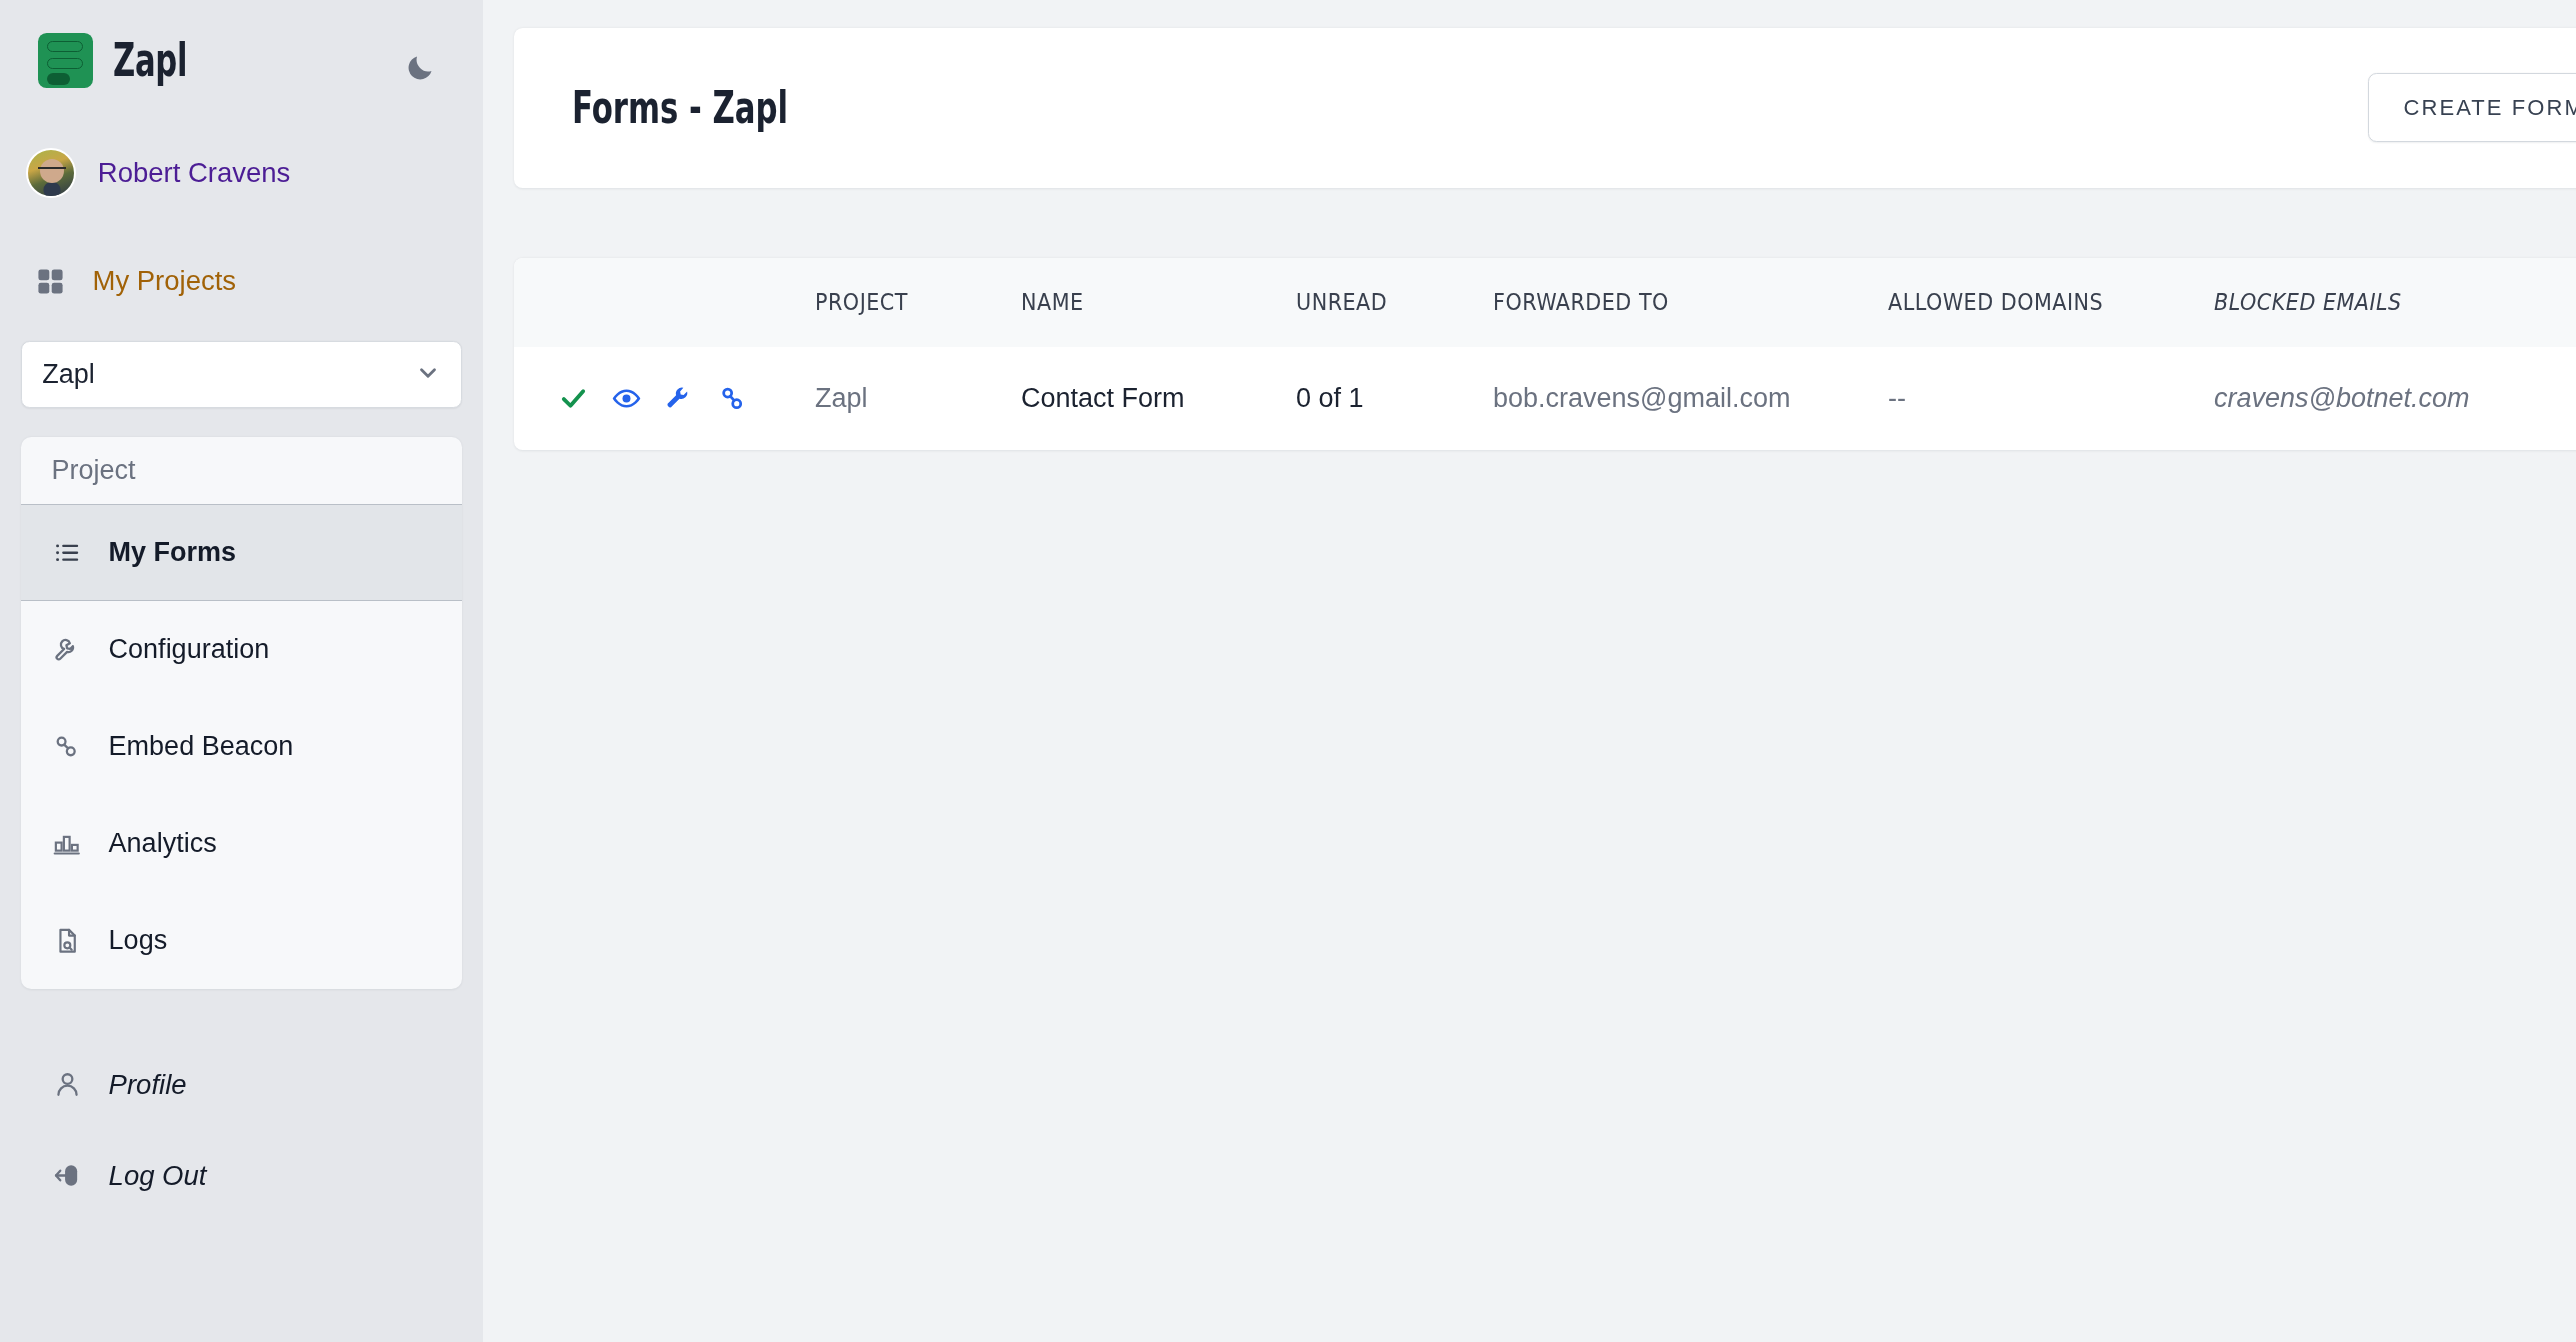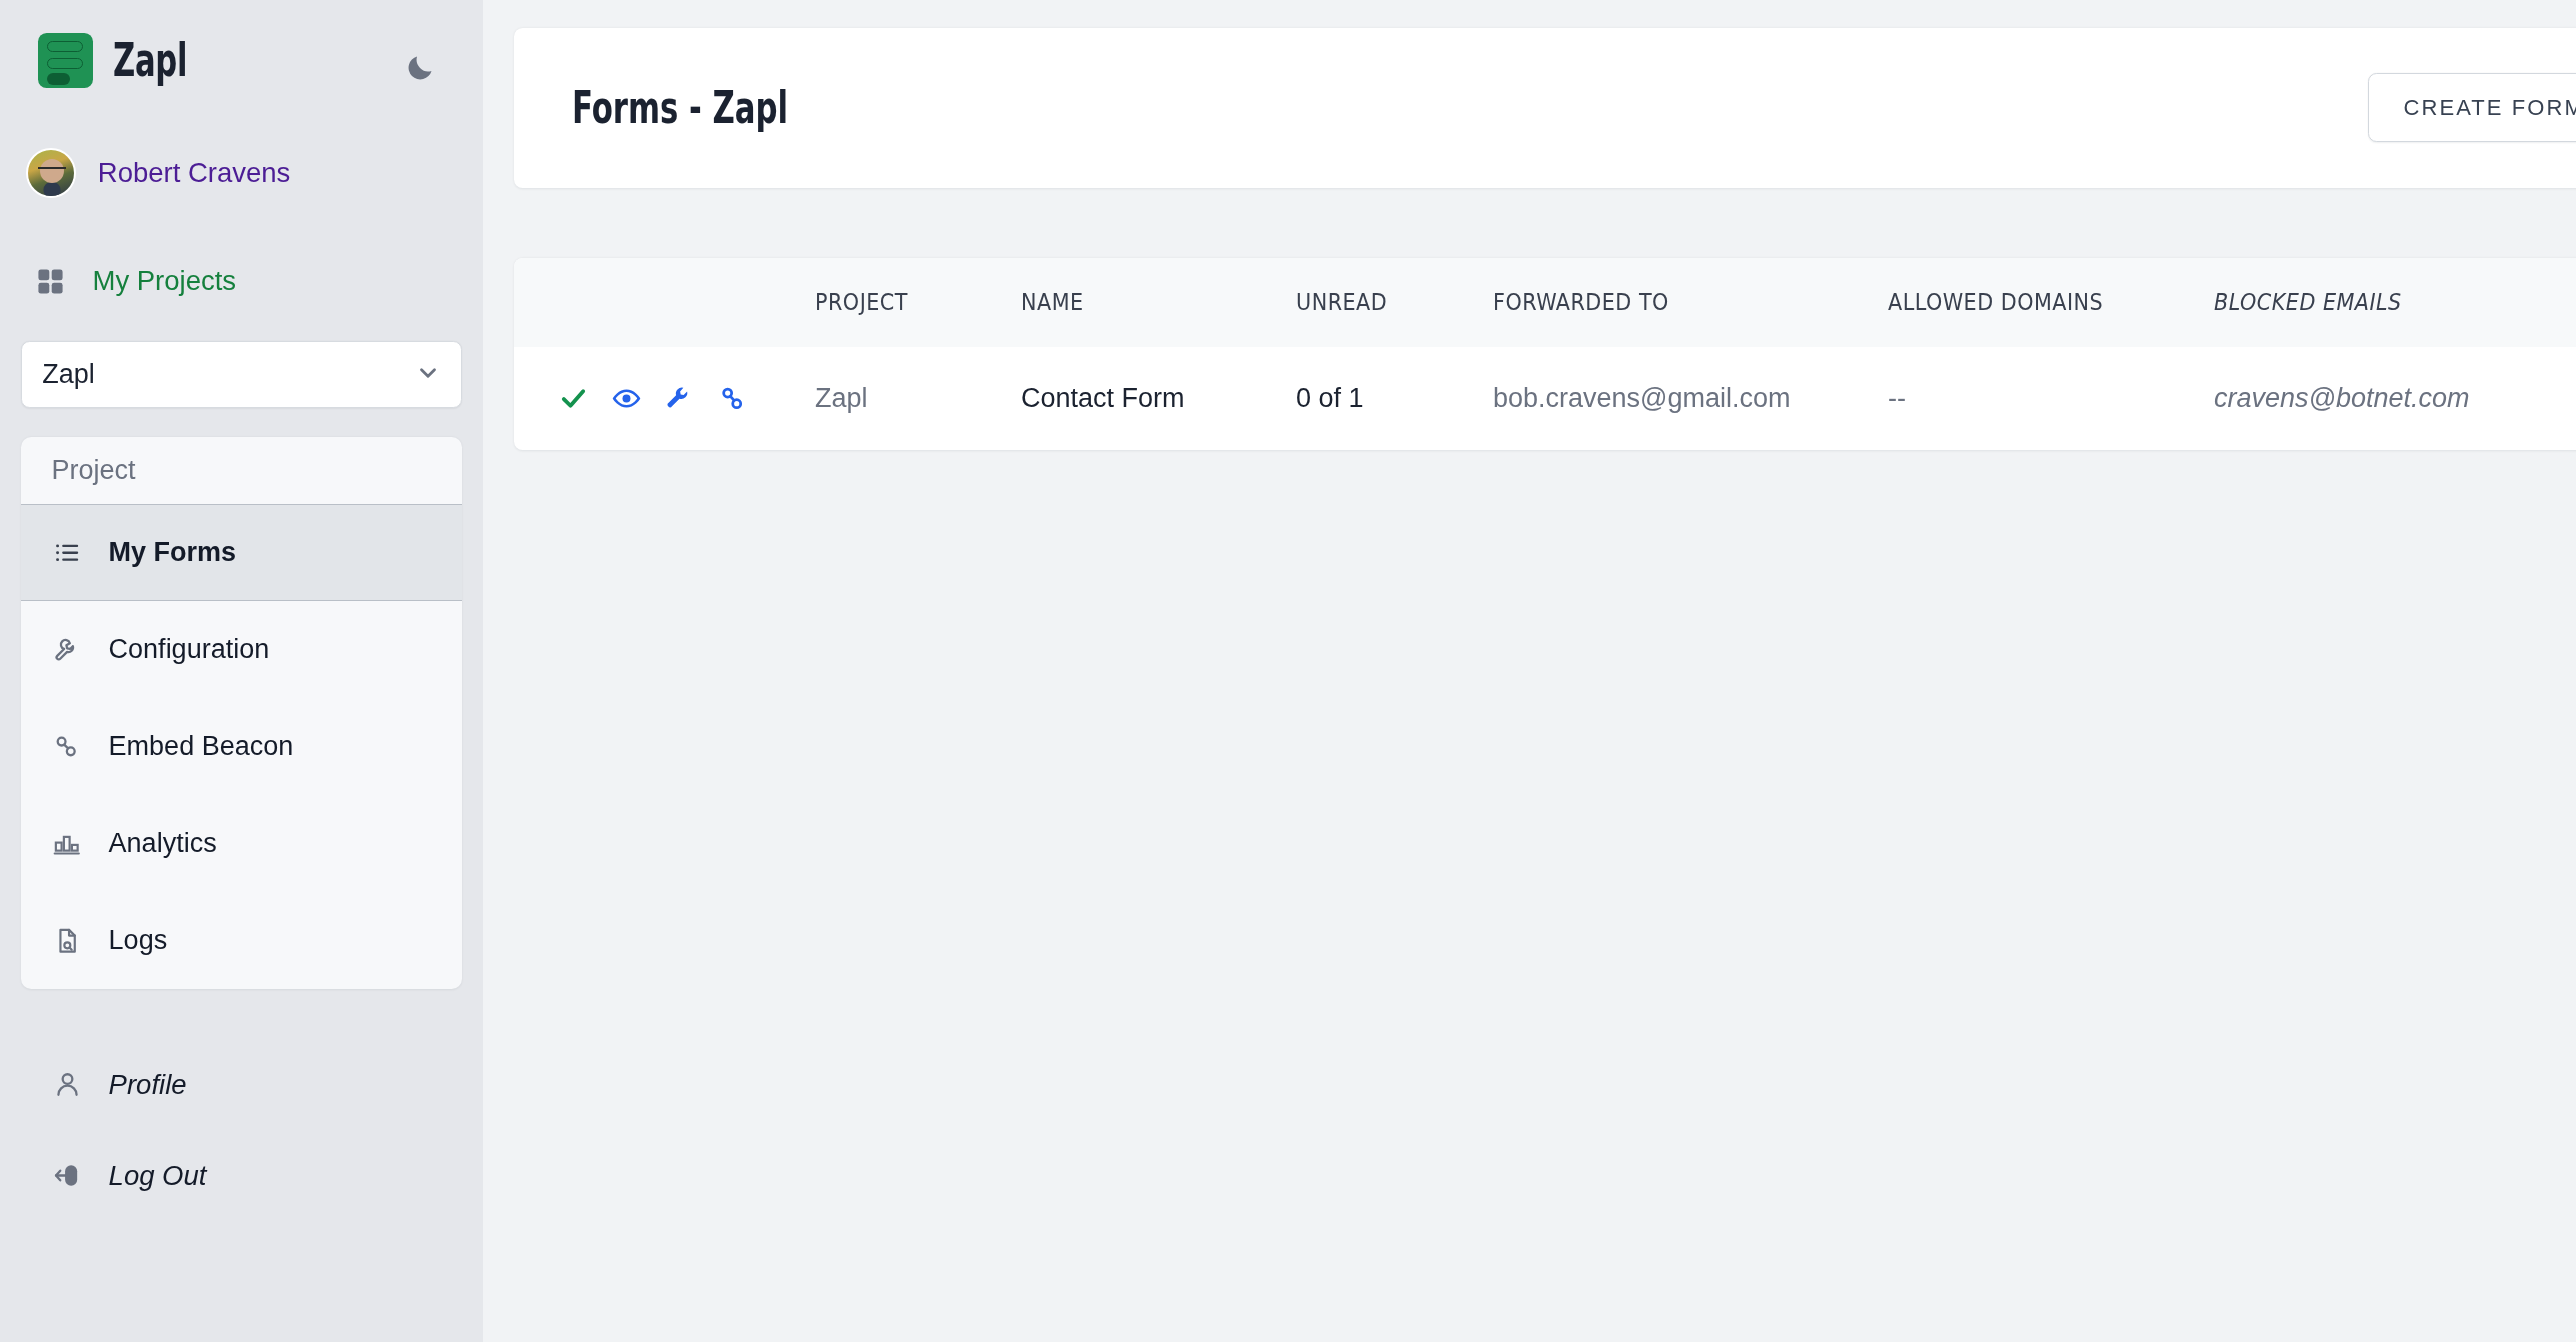--- a/index.html
+++ b/index.html
@@ -68,7 +68,7 @@
     margin-top: 31px; padding-left: 6.9px;
   }
   .nav-projects .ico { width: 46px; display: flex; justify-content: center; }
-  .nav-projects .lbl { margin-left: 19px; font-size: 27.5px; color: #15803d; }
+  .nav-projects .lbl { margin-left: 19px; font-size: 27.5px; color: #a16207; }
 
   .proj-select {
     margin-top: 24px; height: 67px; background: #fff;

